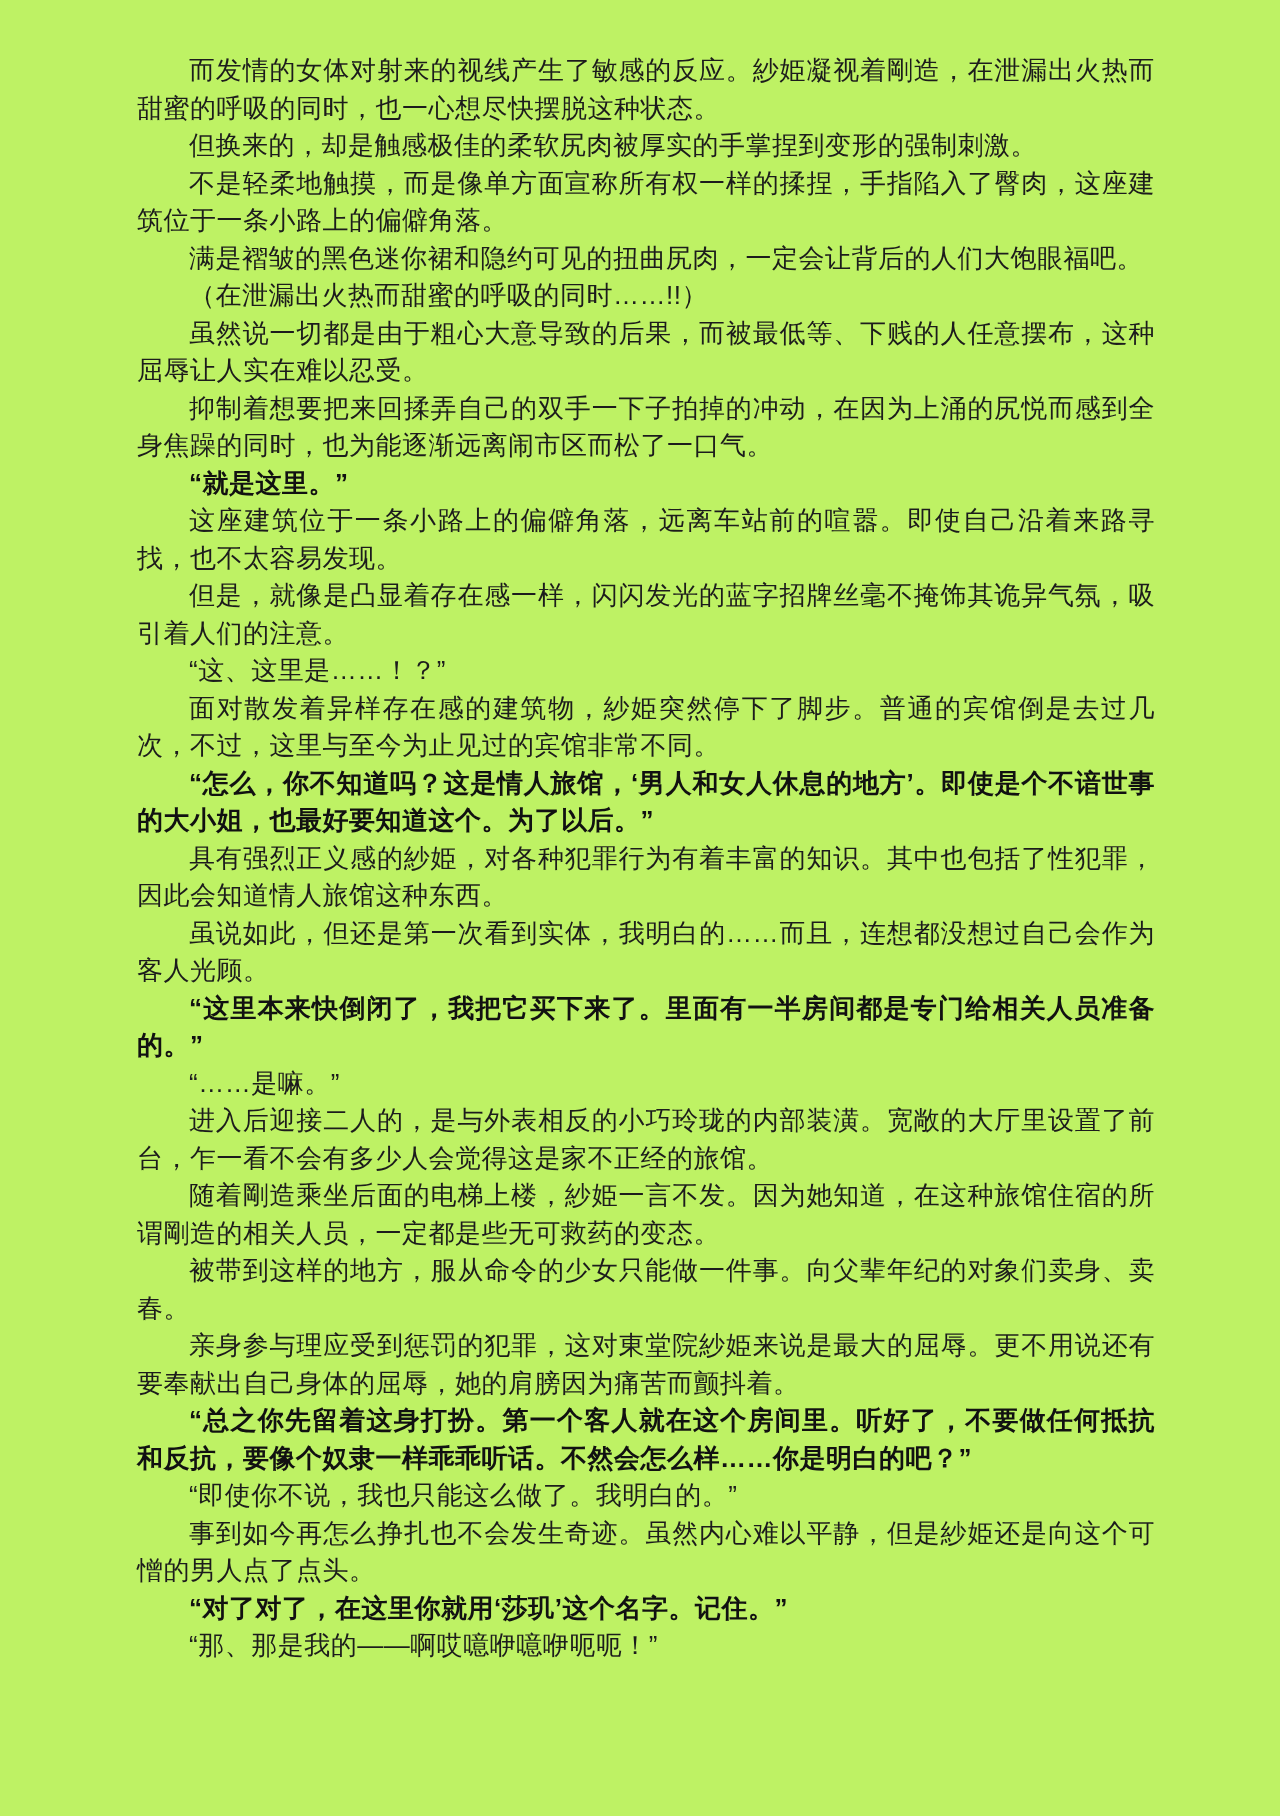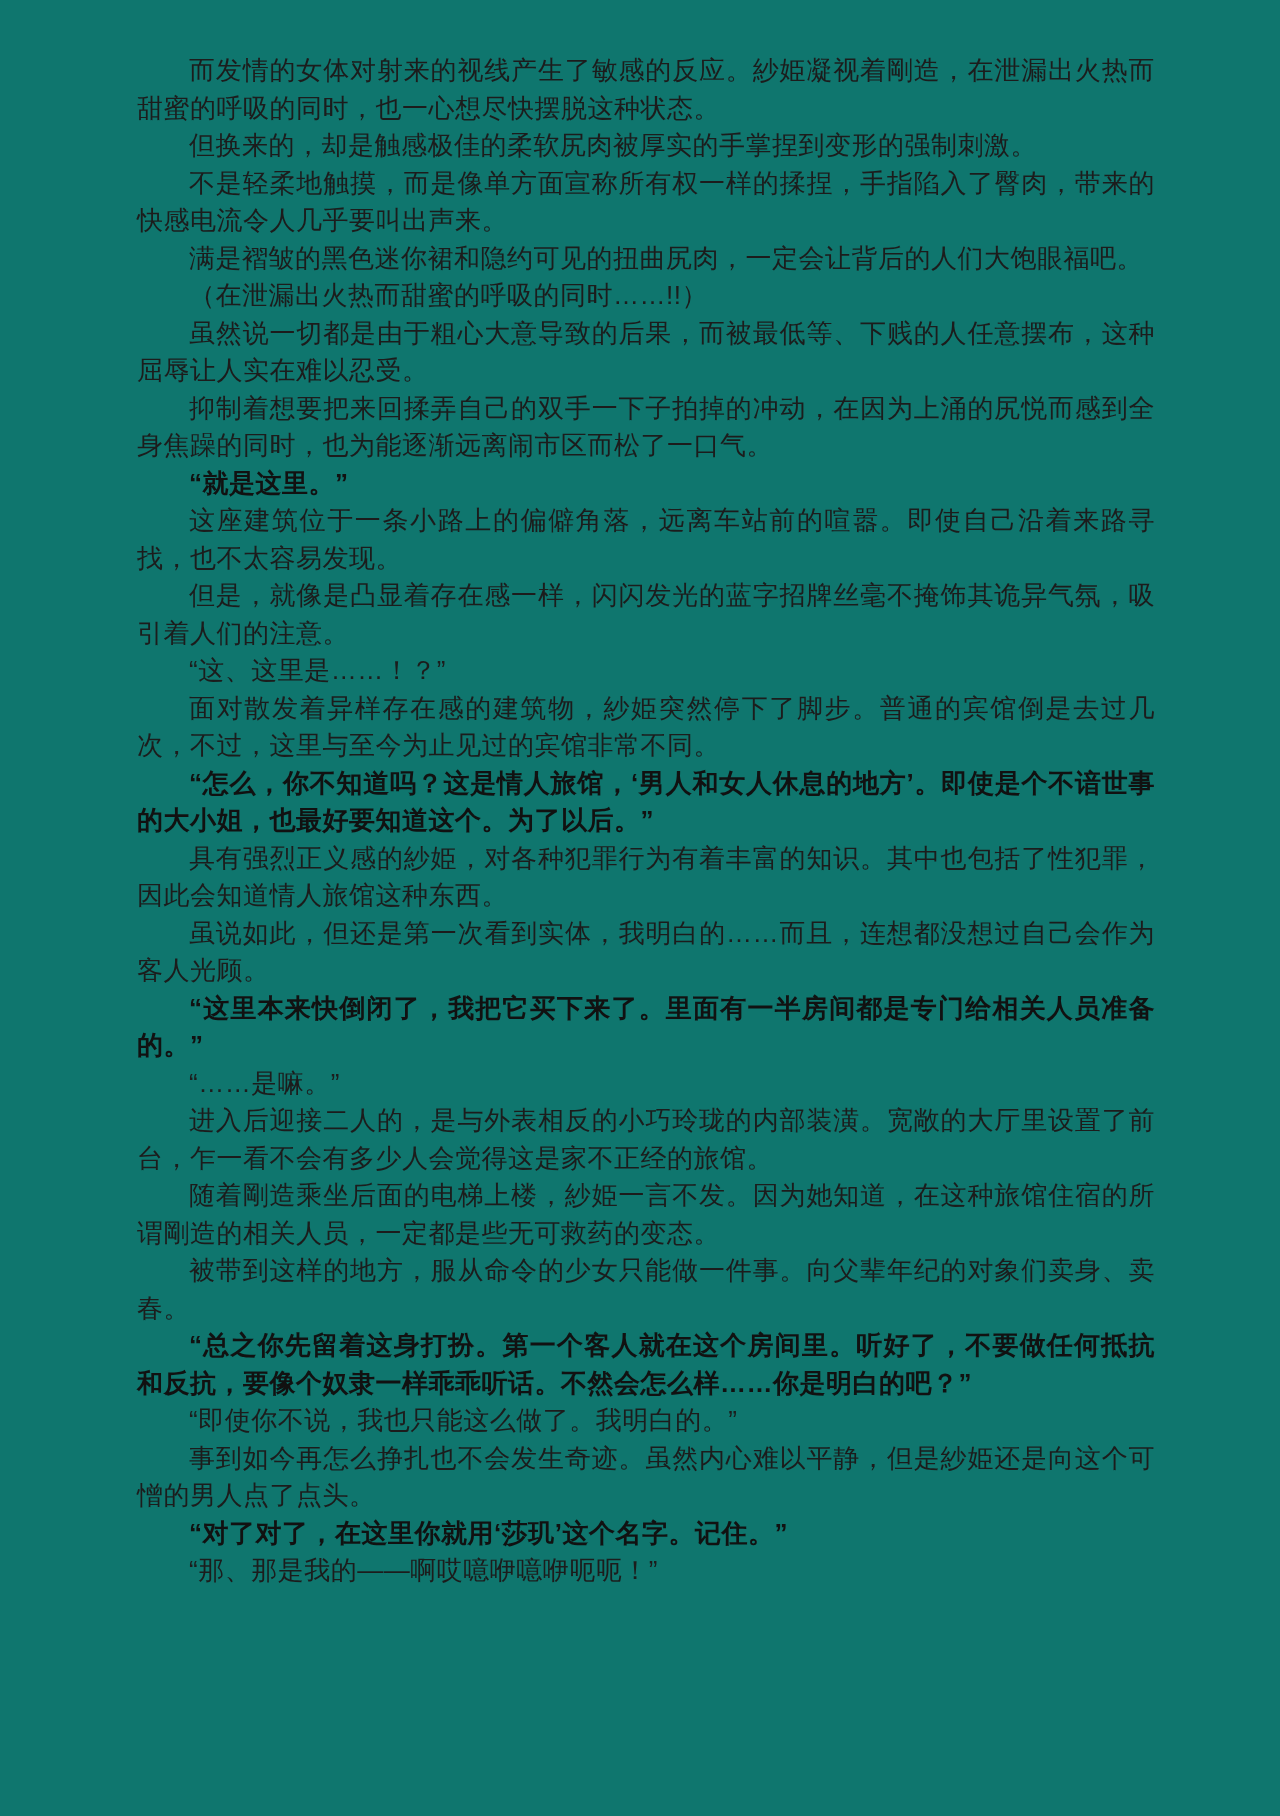--- a/index.html
+++ b/index.html
@@ -18,7 +18,7 @@
     width: 1280px;
     height: 1816px;
     padding: 52px 125px 7px 137px;
-    background: #0f766e;
+    background: #bef264;
   }
   .text-column {
     width: 1018px;

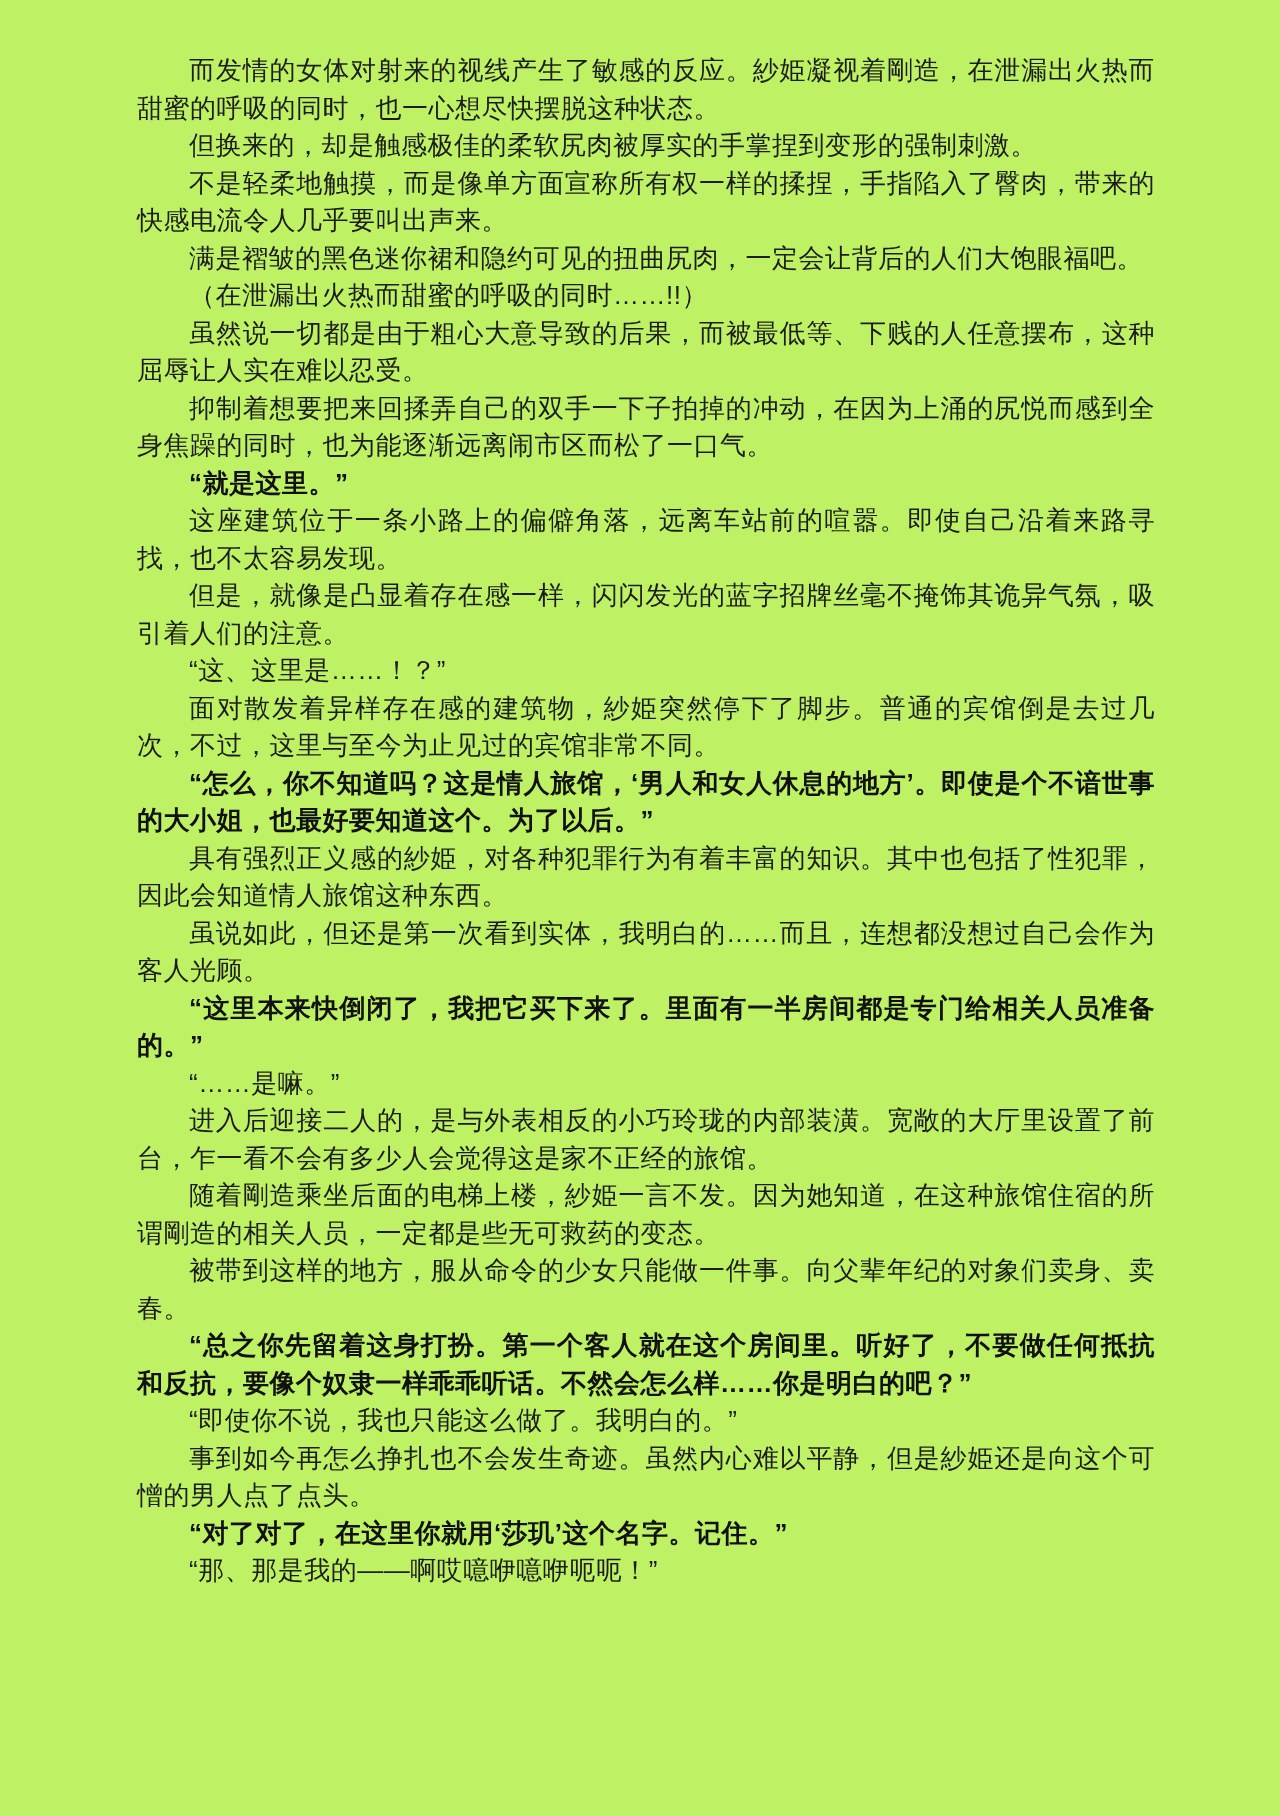--- a/index.html
+++ b/index.html
@@ -47,7 +47,7 @@
   <div class="text-column" id="text-column">
       <p class="para normal">而发情的女体对射来的视线产生了敏感的反应。紗姫凝视着剛造，在泄漏出火热而甜蜜的呼吸的同时，也一心想尽快摆脱这种状态。</p>
       <p class="para normal">但换来的，却是触感极佳的柔软尻肉被厚实的手掌捏到变形的强制刺激。</p>
-      <p class="para normal">不是轻柔地触摸，而是像单方面宣称所有权一样的揉捏，手指陷入了臀肉，带来的快感电流令人几乎要叫出声来。</p>
+      <p class="para normal">不是轻柔地触摸，而是像单方面宣称所有权一样的揉捏，手指陷入了臀肉，这座建筑位于一条小路上的偏僻角落。</p>
       <p class="para normal">满是褶皱的黑色迷你裙和隐约可见的扭曲尻肉，一定会让背后的人们大饱眼福吧。</p>
       <p class="para normal">（在泄漏出火热而甜蜜的呼吸的同时……!!）</p>
       <p class="para normal">虽然说一切都是由于粗心大意导致的后果，而被最低等、下贱的人任意摆布，这种屈辱让人实在难以忍受。</p>

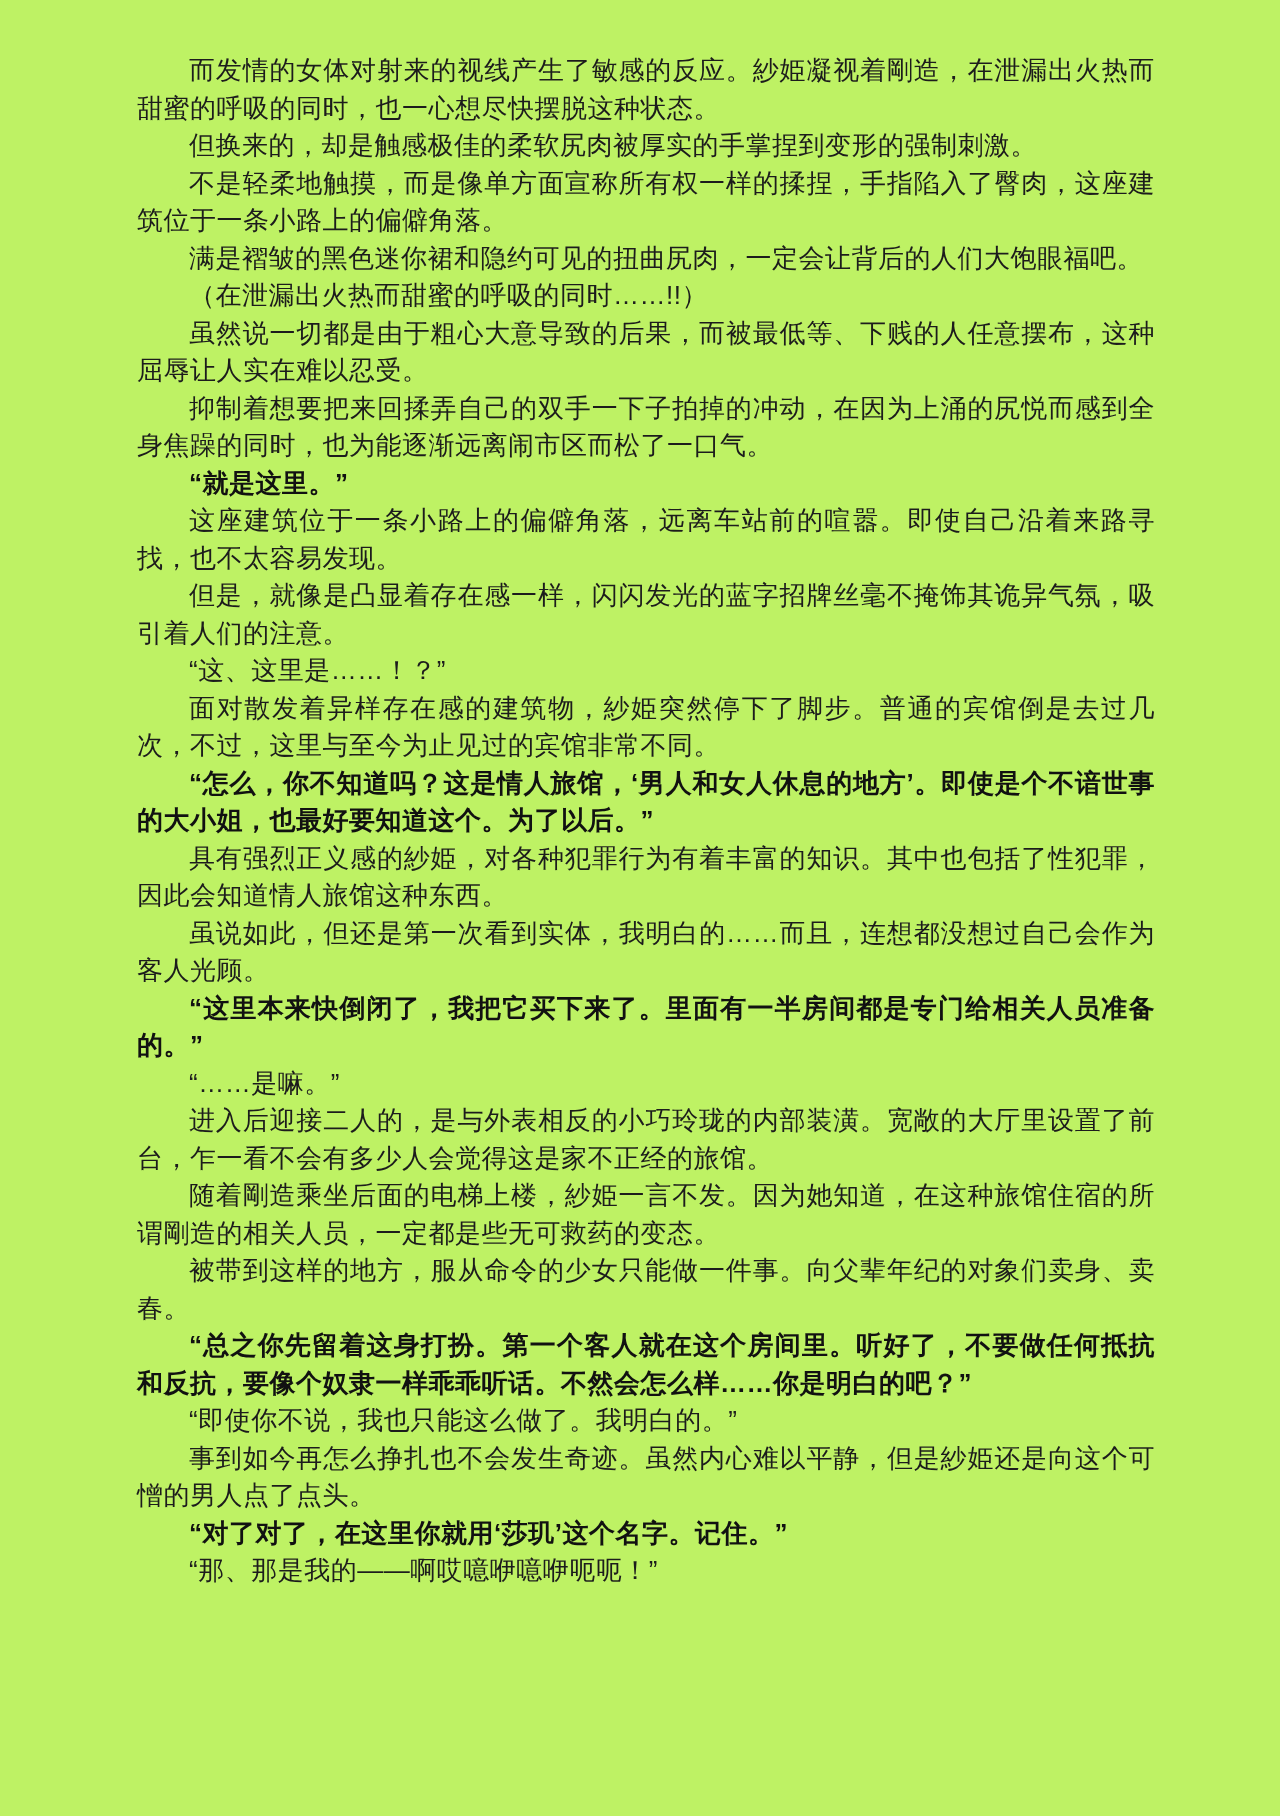--- a/index.html
+++ b/index.html
@@ -65,6 +65,7 @@
       <p class="para normal">进入后迎接二人的，是与外表相反的小巧玲珑的内部装潢。宽敞的大厅里设置了前台，乍一看不会有多少人会觉得这是家不正经的旅馆。</p>
       <p class="para normal">随着剛造乘坐后面的电梯上楼，紗姫一言不发。因为她知道，在这种旅馆住宿的所谓剛造的相关人员，一定都是些无可救药的变态。</p>
       <p class="para normal">被带到这样的地方，服从命令的少女只能做一件事。向父辈年纪的对象们卖身、卖春。</p>
+      <p class="para normal">亲身参与理应受到惩罚的犯罪，这对東堂院紗姫来说是最大的屈辱。更不用说还有要奉献出自己身体的屈辱，她的肩膀因为痛苦而颤抖着。</p>
       <p class="para emphasis">“总之你先留着这身打扮。第一个客人就在这个房间里。听好了，不要做任何抵抗和反抗，要像个奴隶一样乖乖听话。不然会怎么样……你是明白的吧？”</p>
       <p class="para normal">“即使你不说，我也只能这么做了。我明白的。”</p>
       <p class="para normal">事到如今再怎么挣扎也不会发生奇迹。虽然内心难以平静，但是紗姫还是向这个可憎的男人点了点头。</p>

